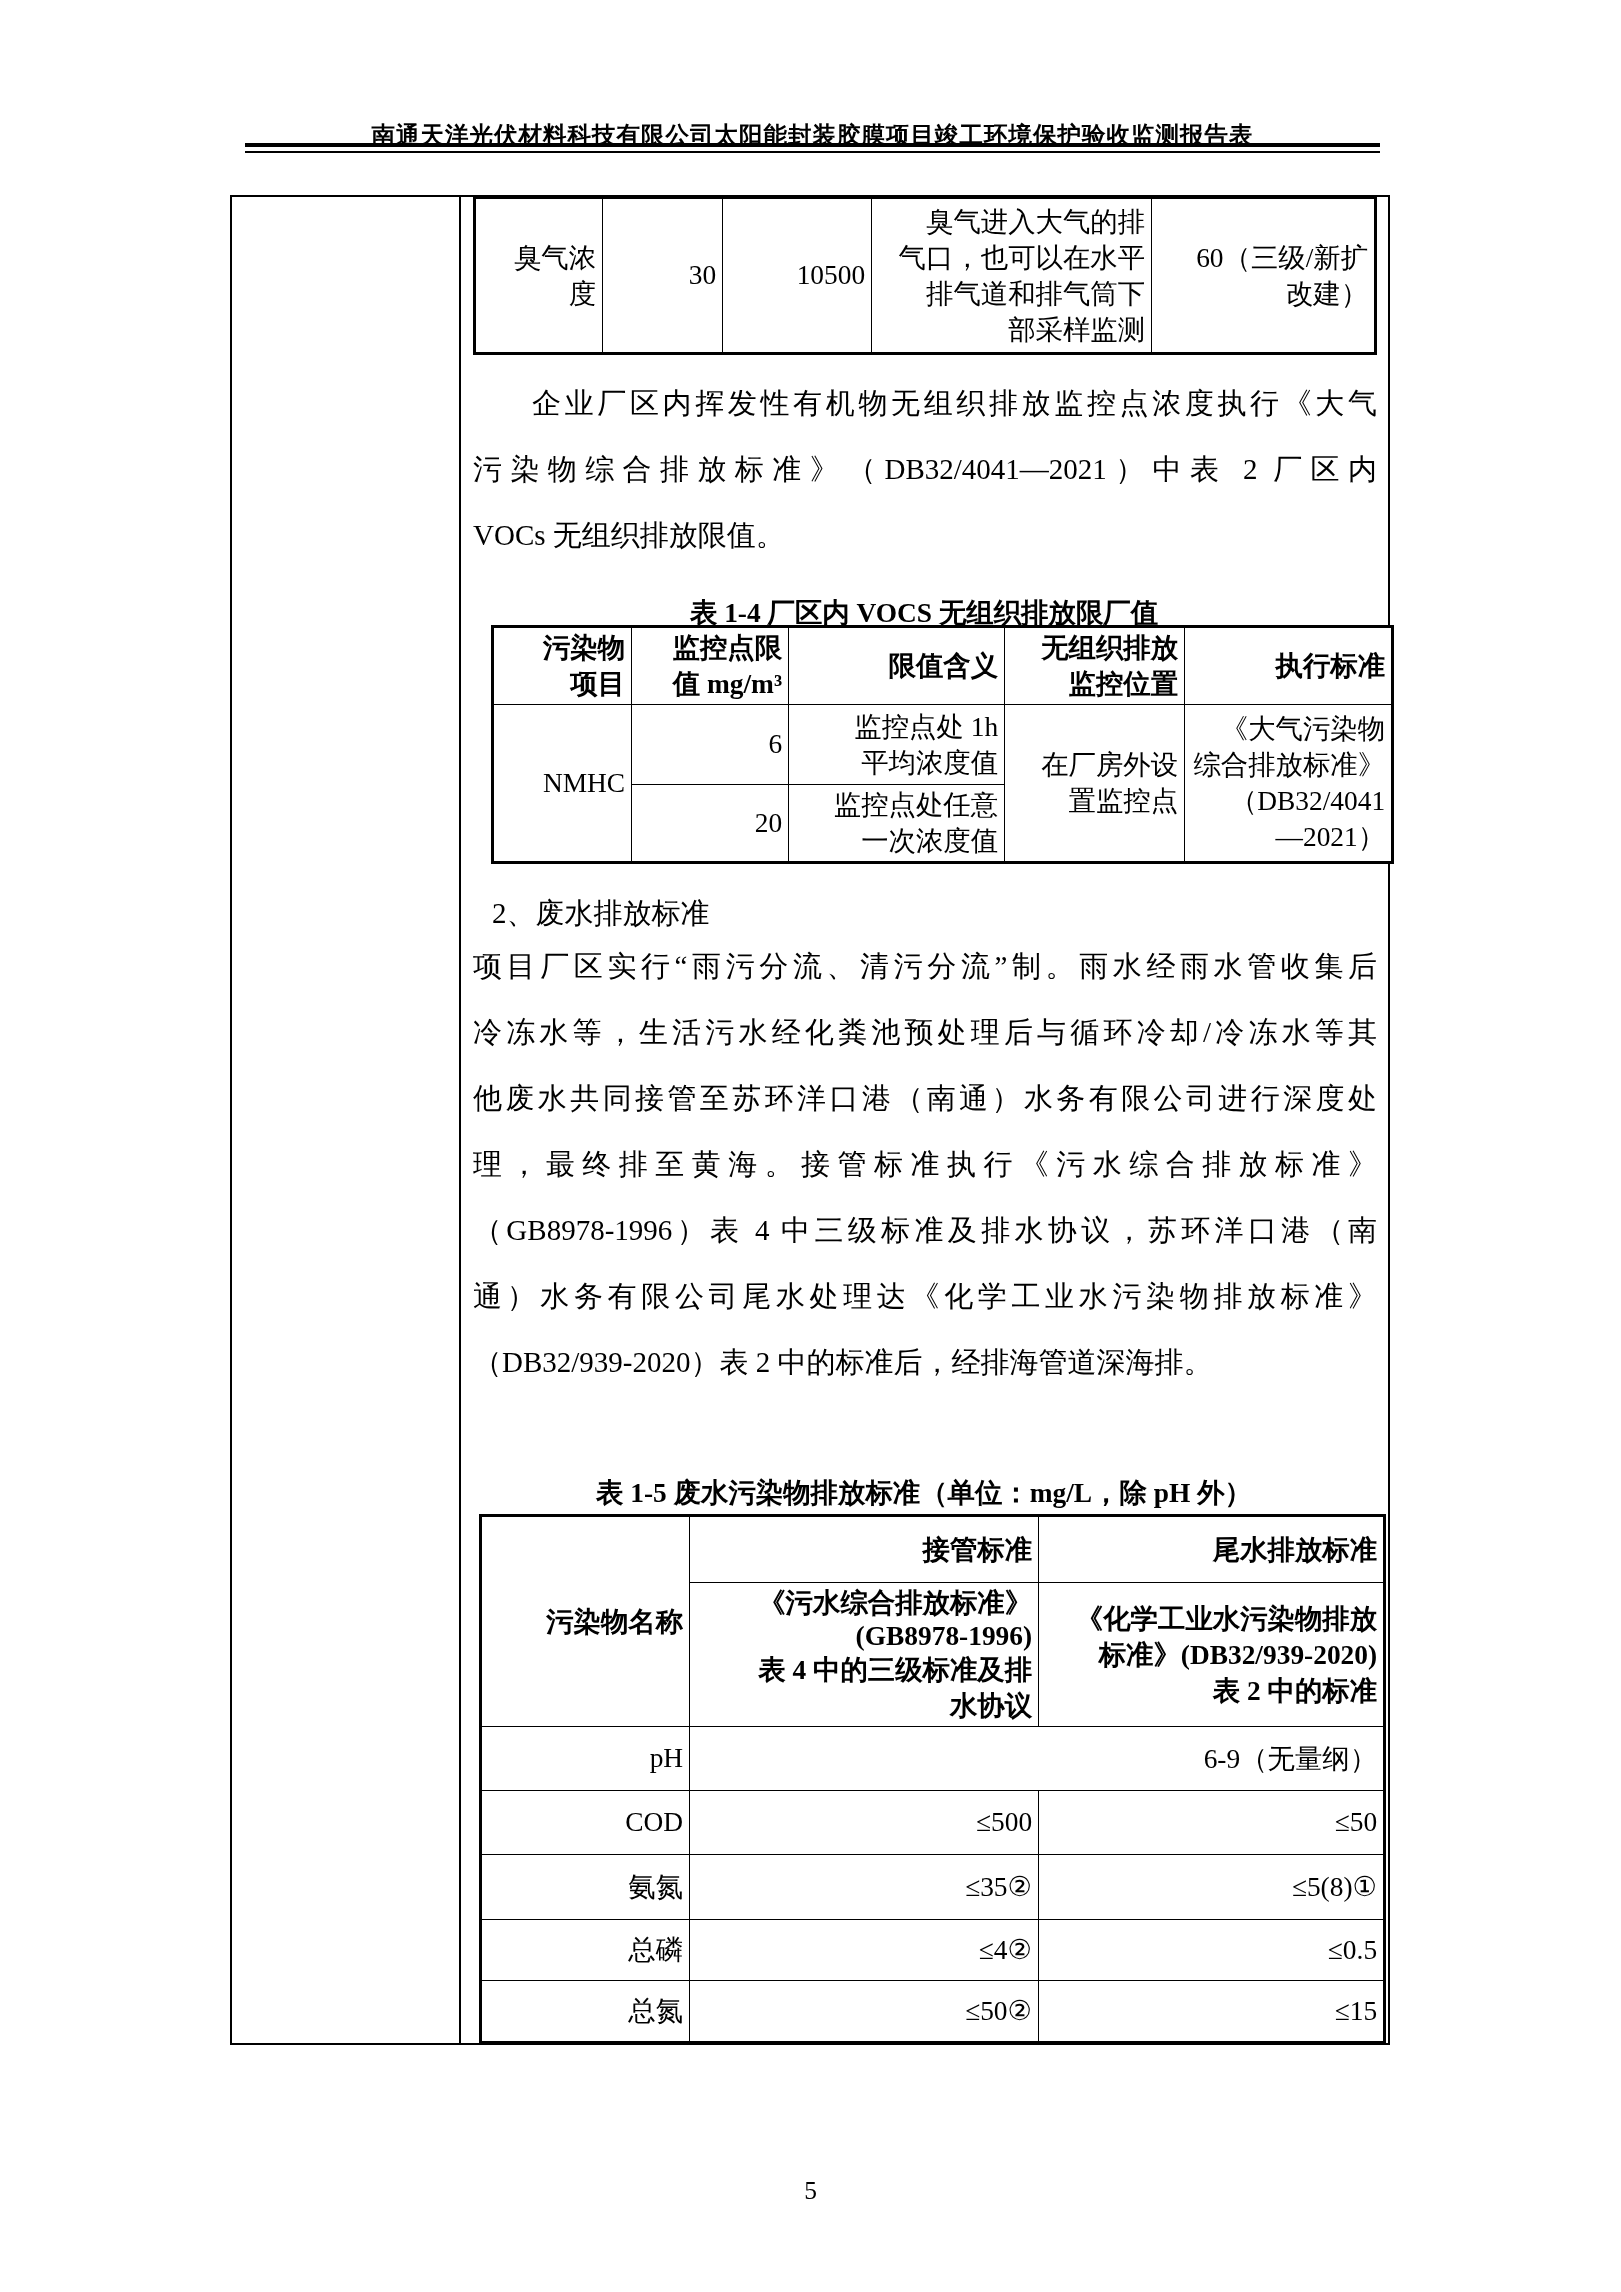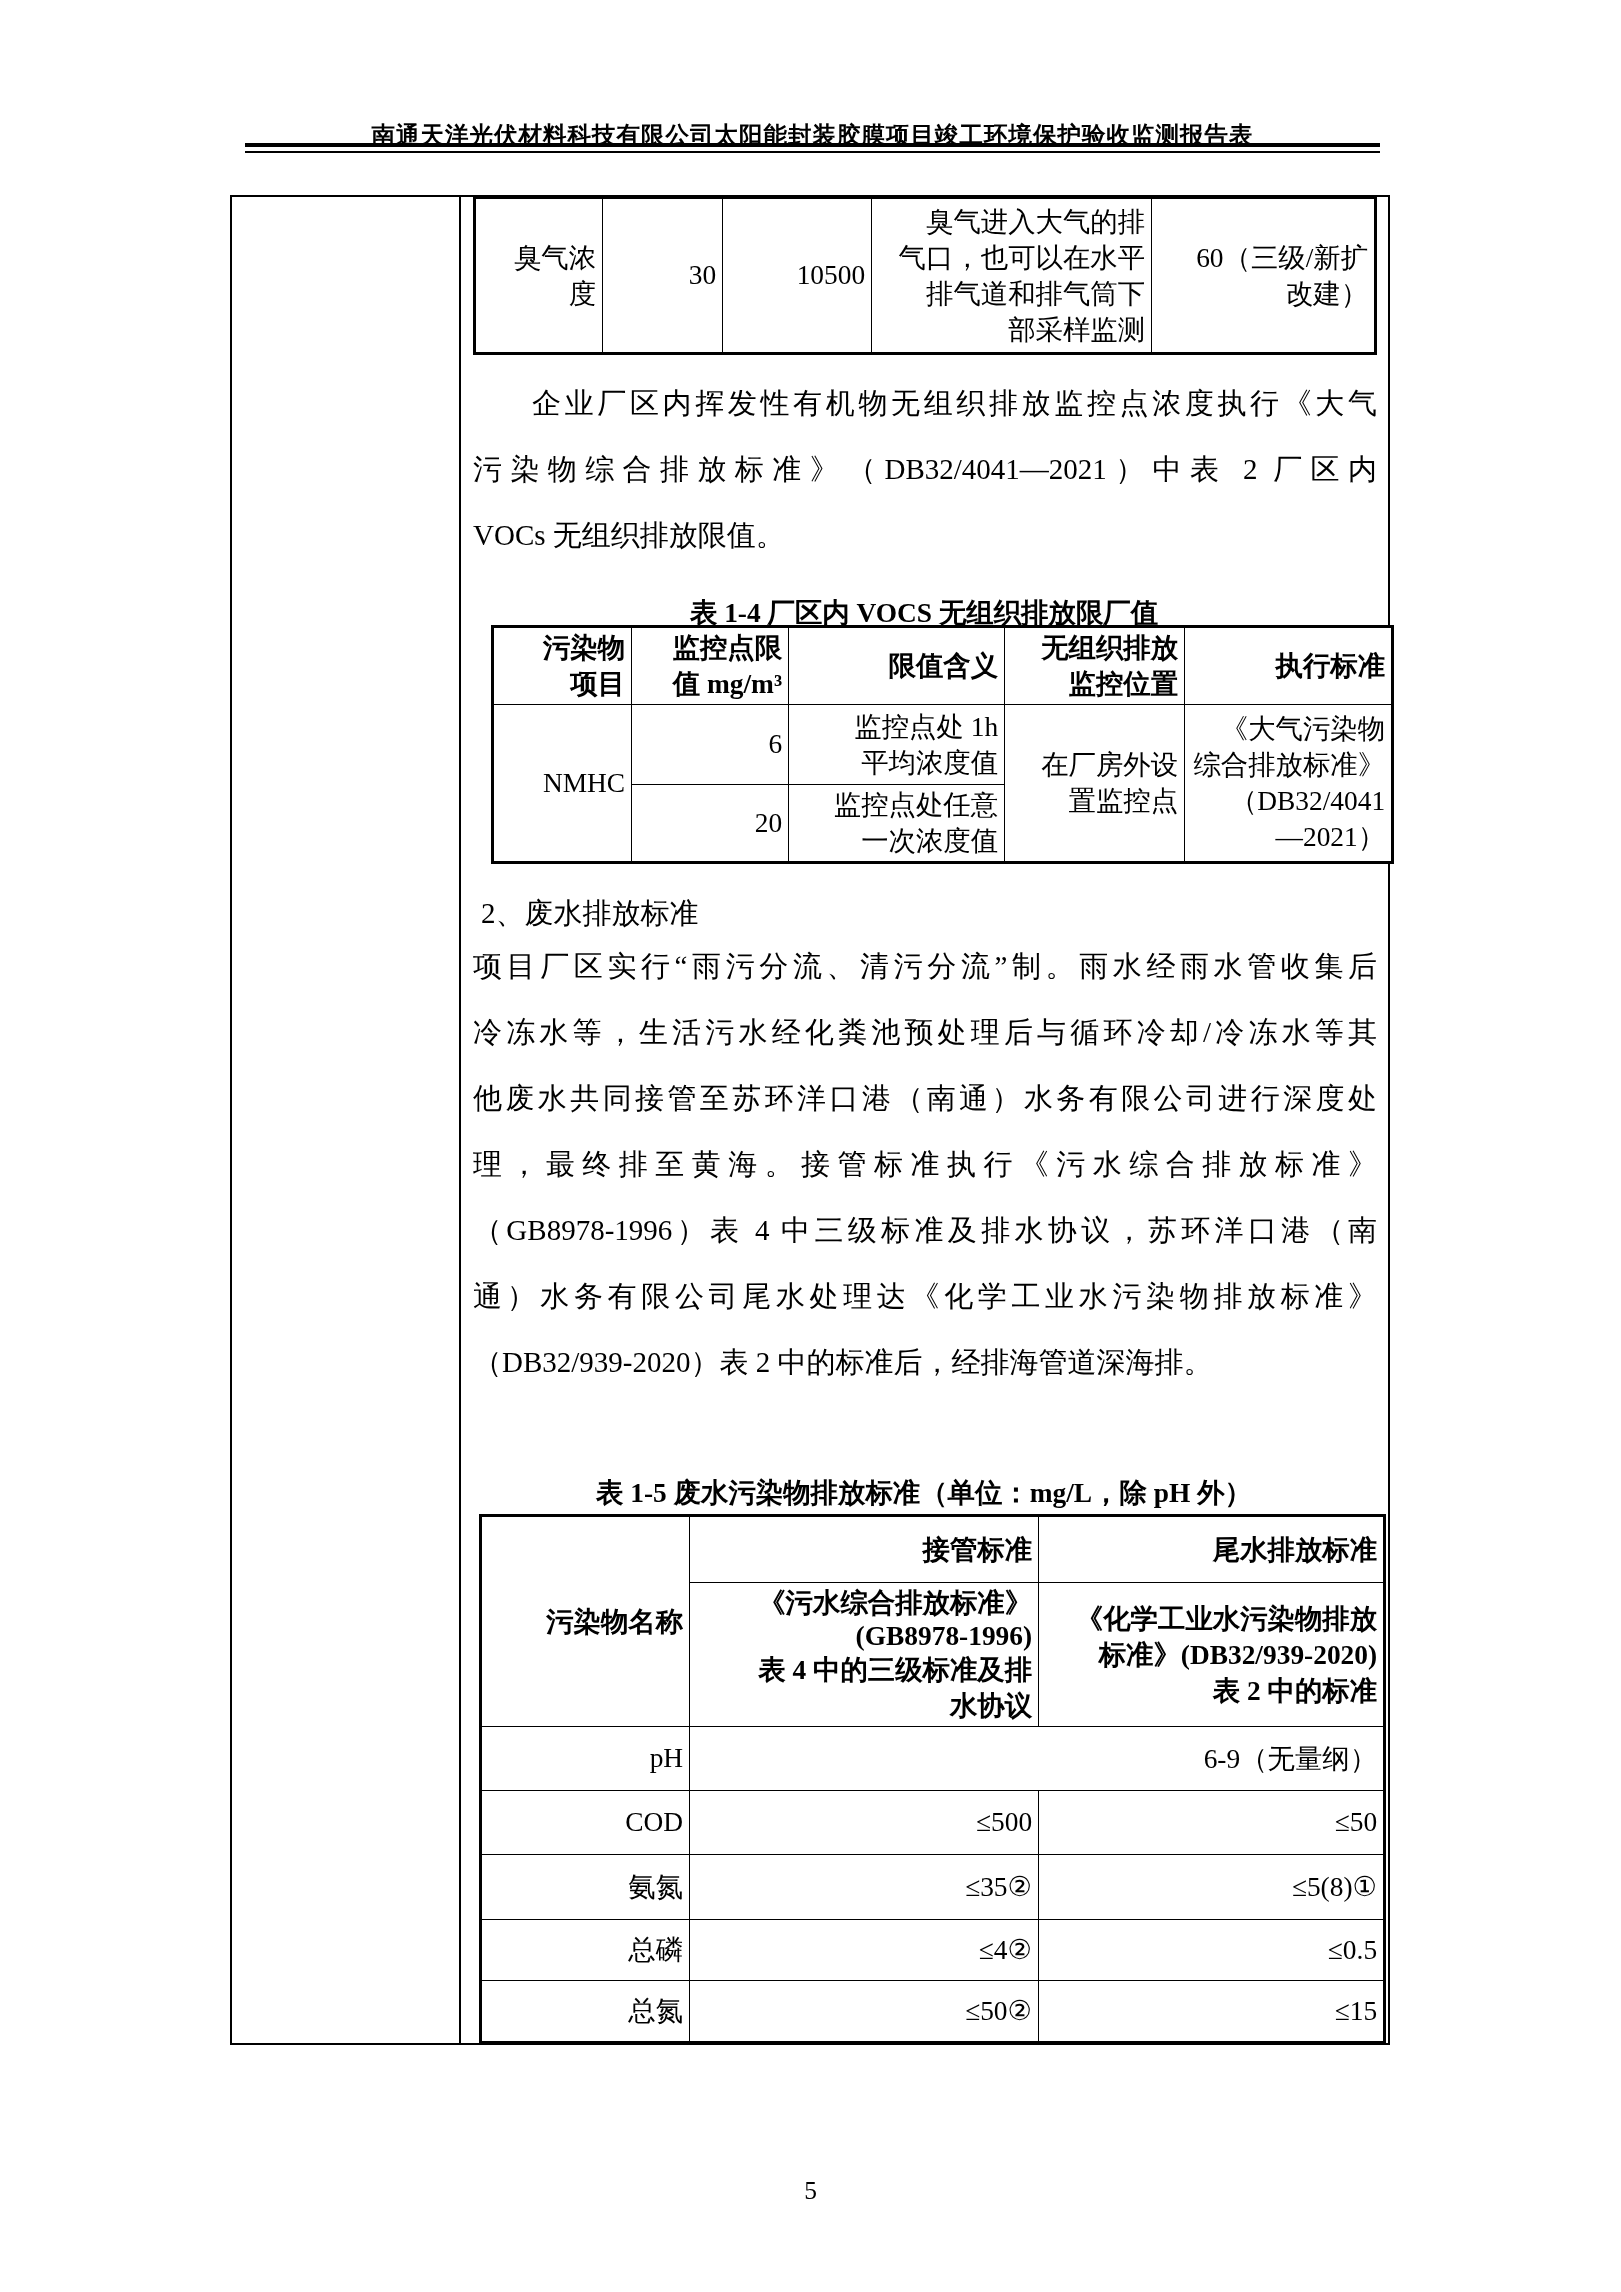--- a/index.html
+++ b/index.html
@@ -51,7 +51,7 @@
   .fill { text-align:justify; text-align-last:justify; }
   .indent { text-indent:59px; }
   .sec-heading {
-    position:absolute; left:481px; width:904px; font-size:29px;
+    position:absolute; left:492px; width:904px; font-size:29px;
     top:880px; height:66px; line-height:66px;
   }
   .para1 { top:370px; }

